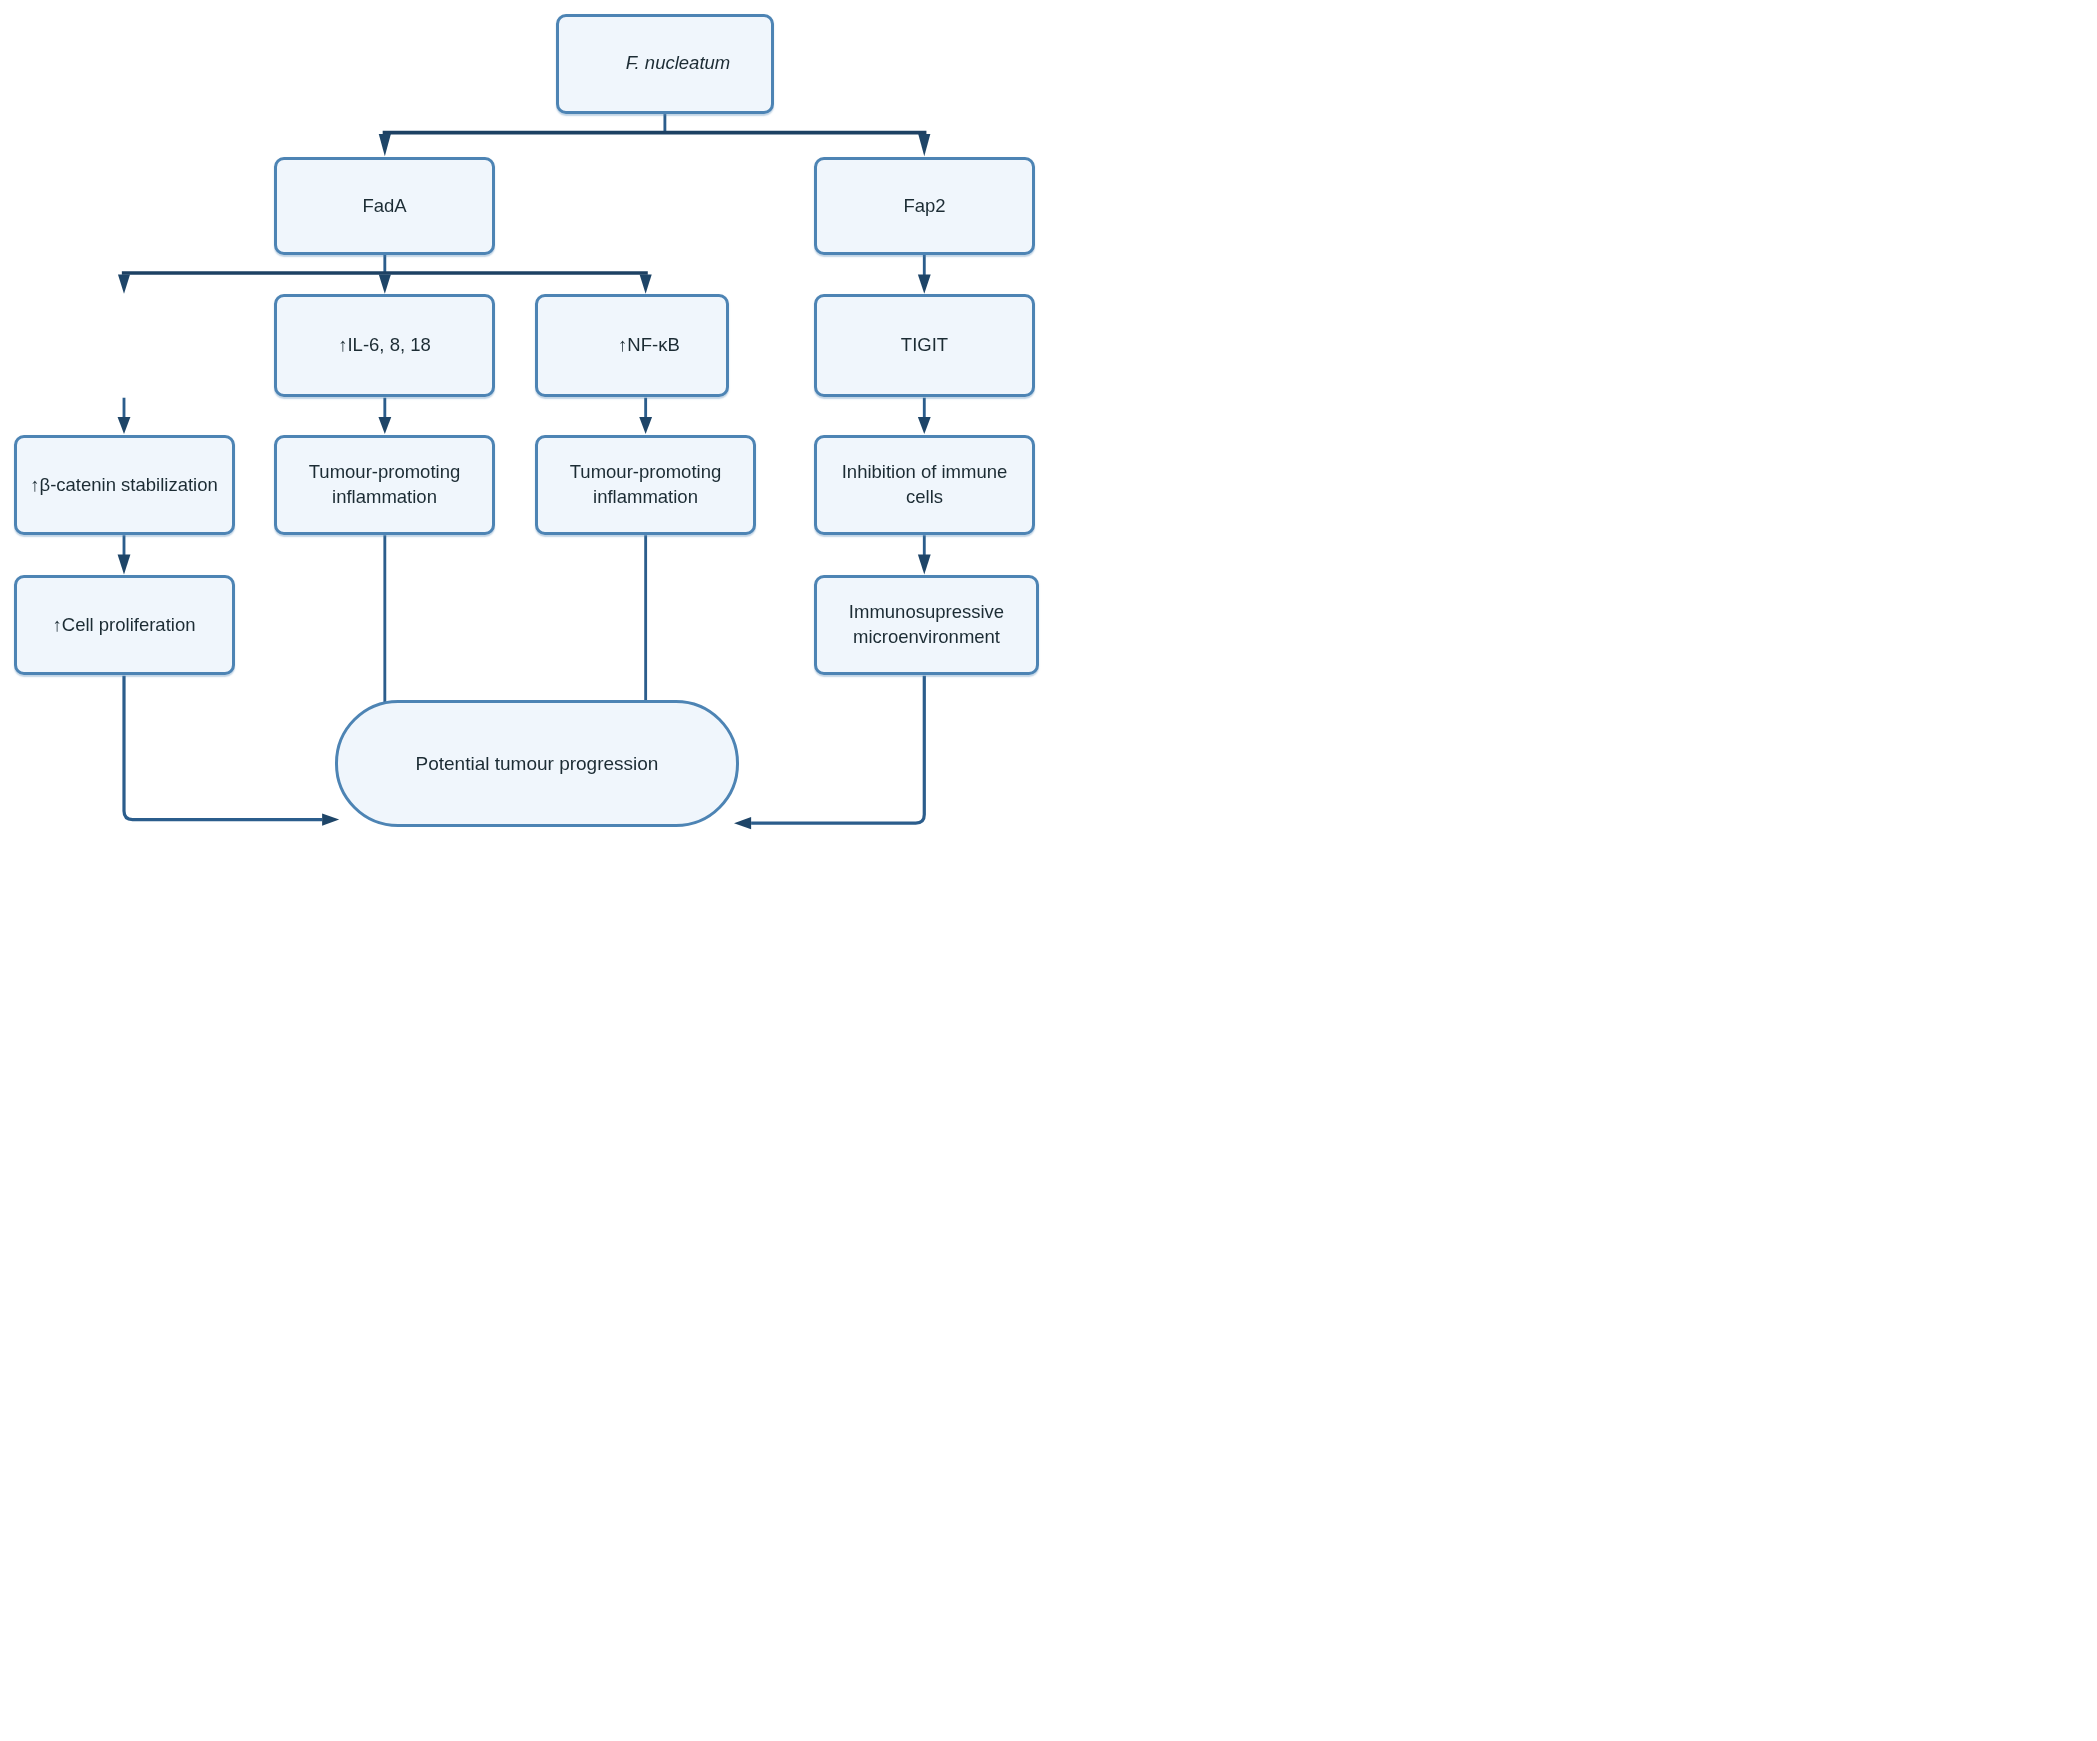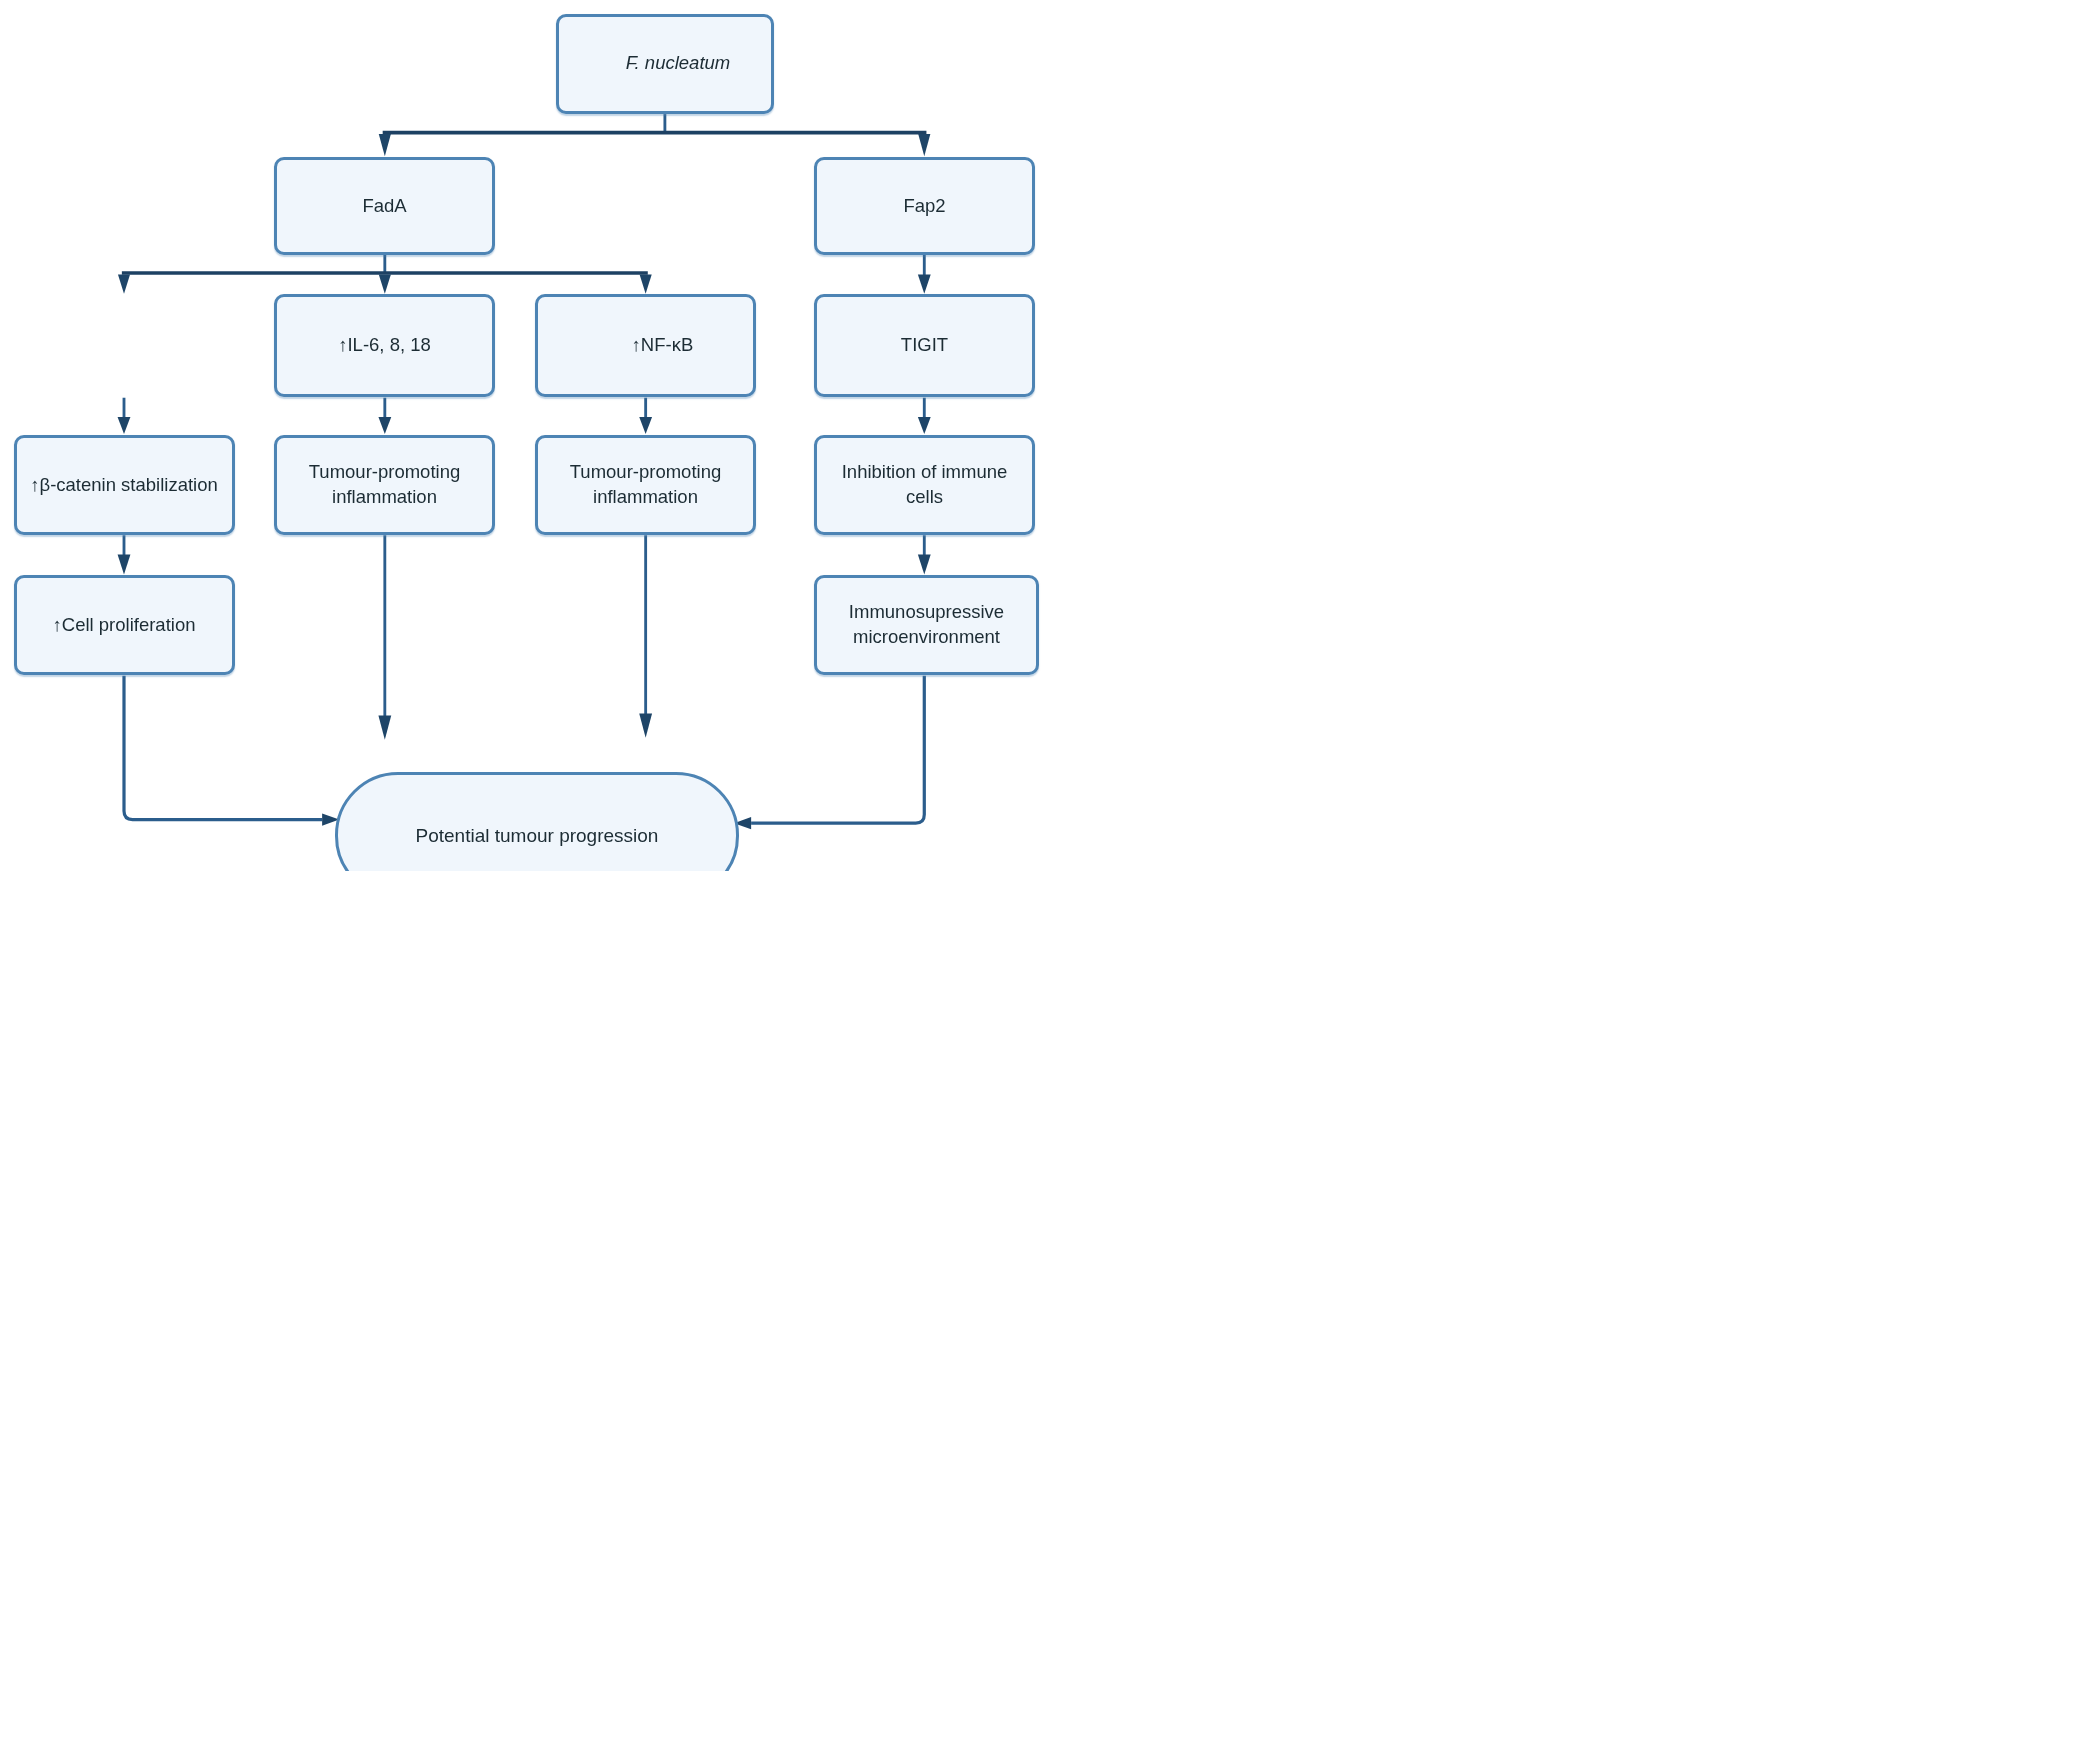--- a/index.html
+++ b/index.html
@@ -121,7 +121,7 @@
 
   <div class="node" style="left:274px;top:294px;width:221px;height:103px;">↑IL-6, 8, 18</div>
 
-  <div class="node" style="left:535px;top:294px;width:221px;height:103px;padding-left:41px;">↑NF-κB</div>
+  <div class="node" style="left:535px;top:294px;width:194px;height:103px;padding-left:41px;">↑NF-κB</div>
 
   <div class="node" style="left:814px;top:294px;width:221px;height:103px;">TIGIT</div>
 

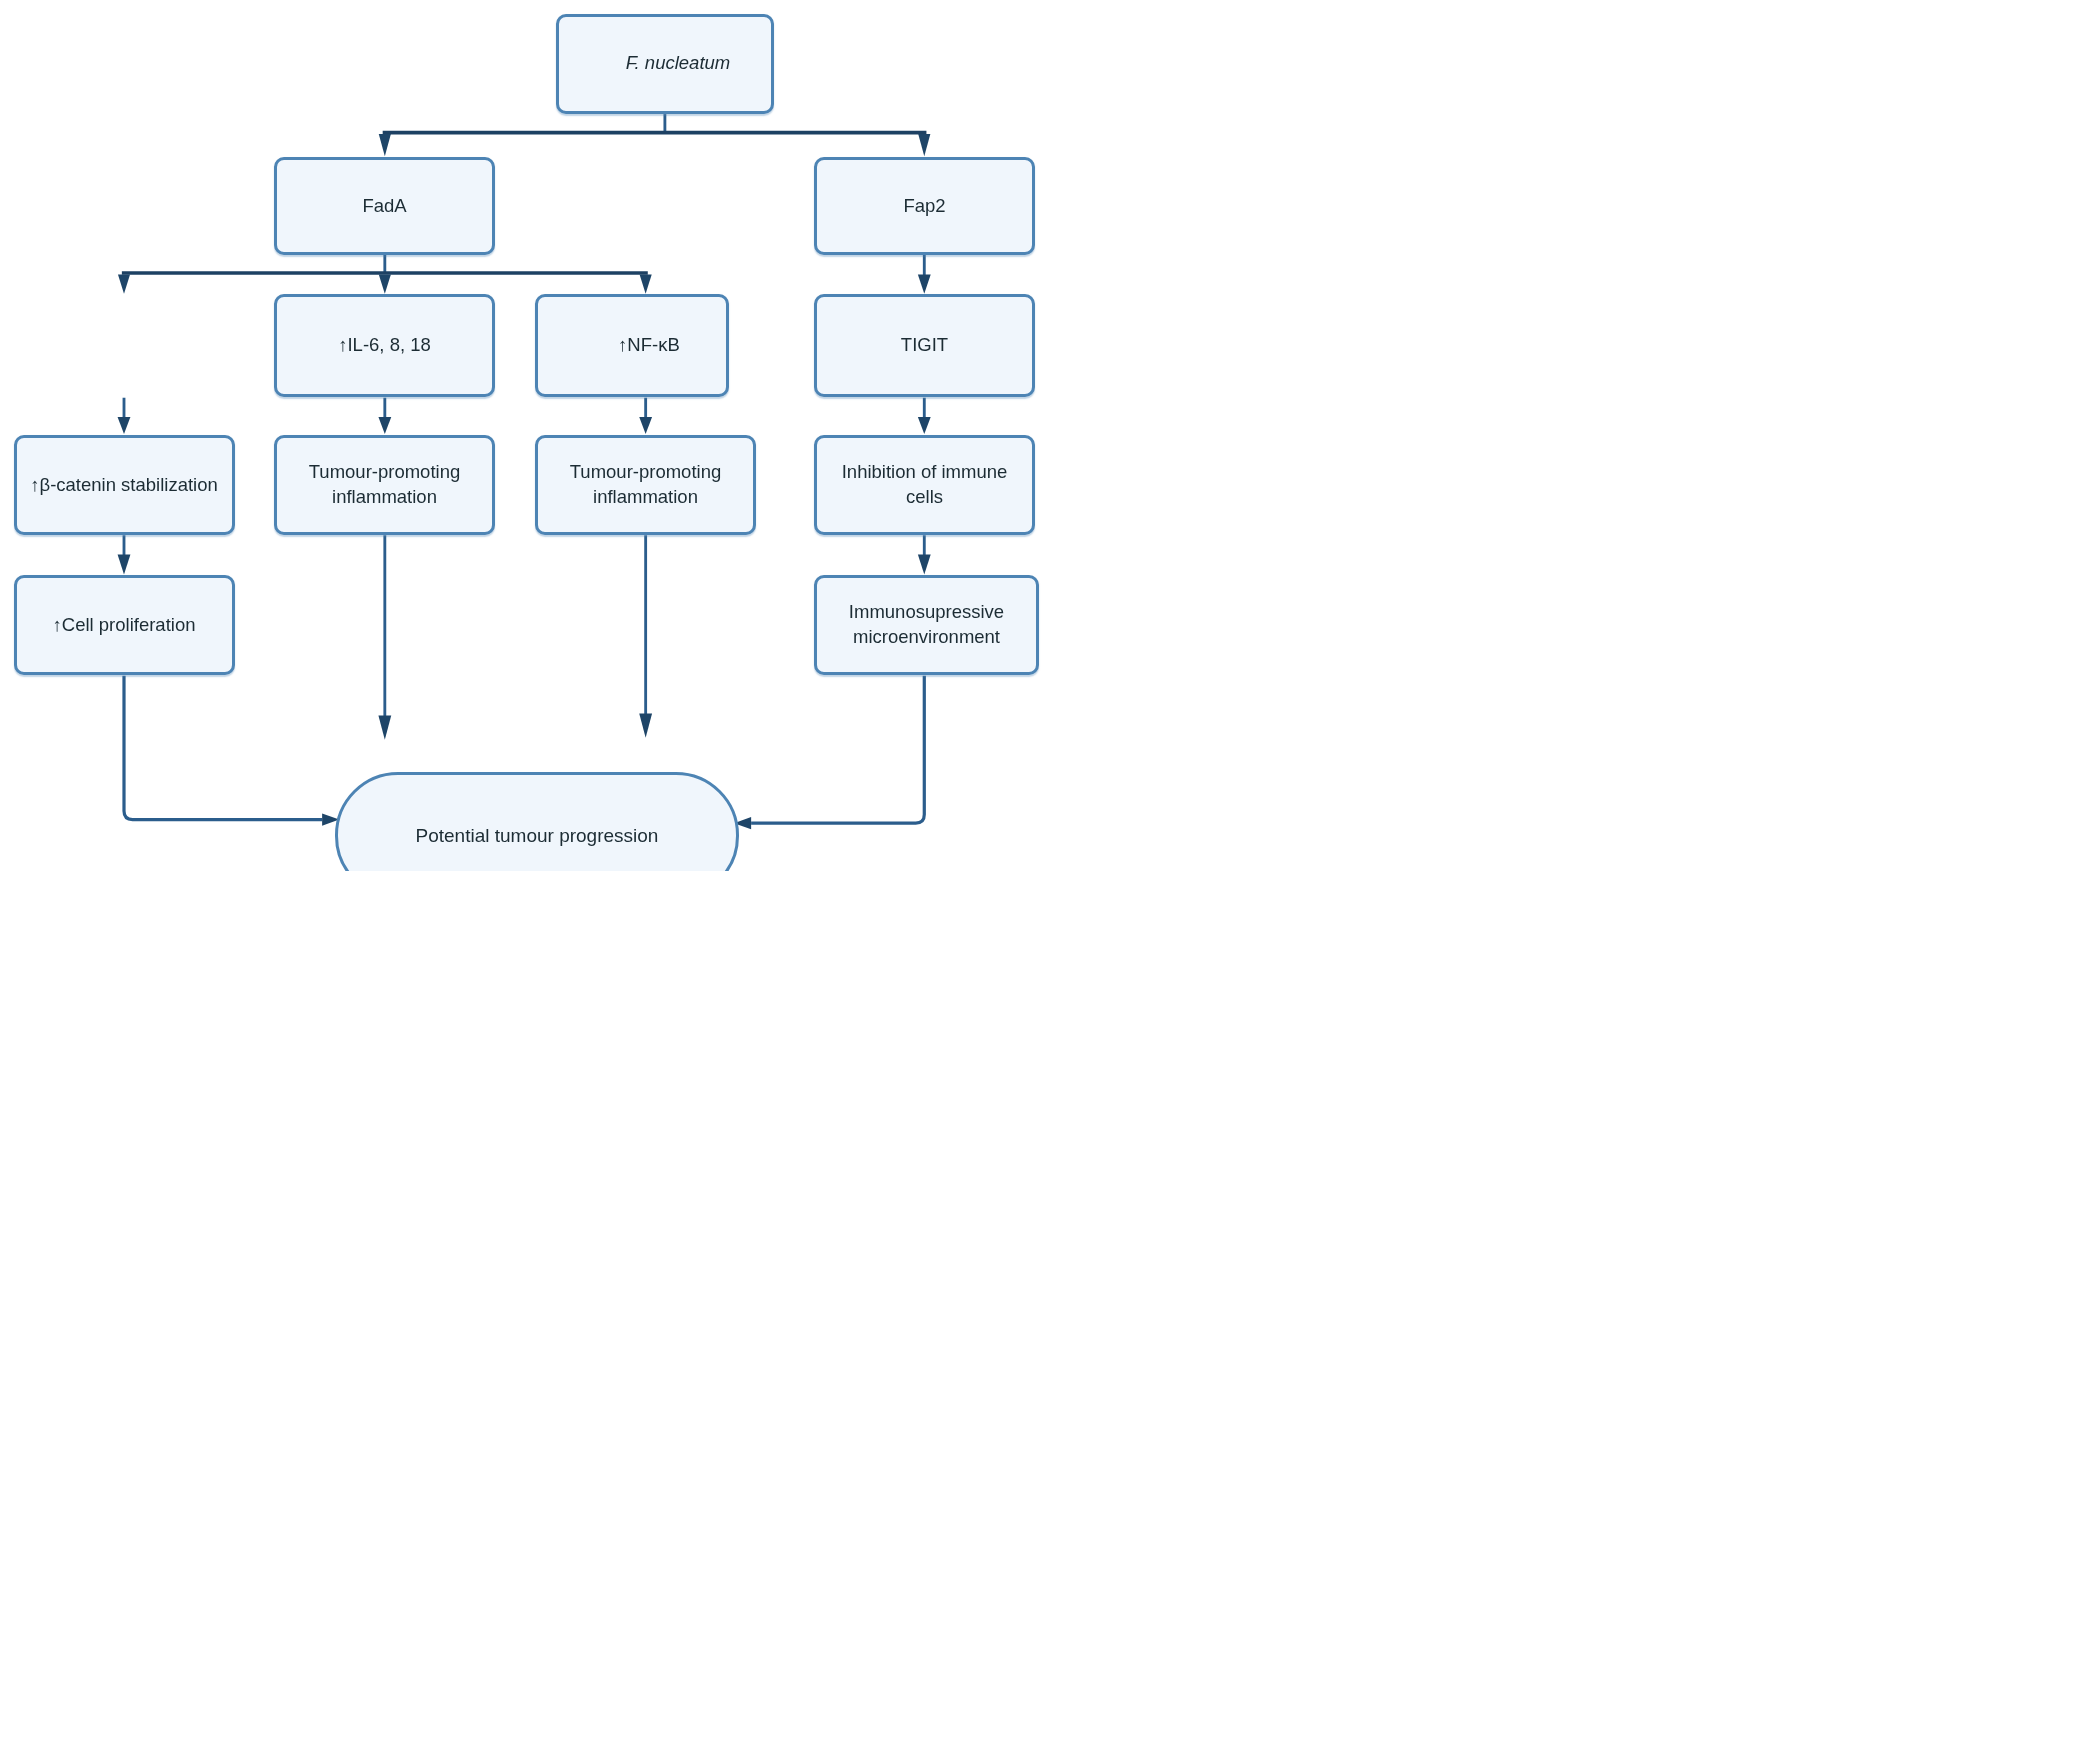--- a/index.html
+++ b/index.html
@@ -137,7 +137,7 @@
 
   <div class="node" style="left:814px;top:575px;width:225px;height:100px;">Immunosupressive microenvironment</div>
 
-  <div class="node stadium" style="left:335px;top:772px;width:404px;height:127px;">Potential tumour progression</div>
+  <div class="node stadium" style="left:335px;top:700px;width:404px;height:127px;">Potential tumour progression</div>
 
 </div>
 

